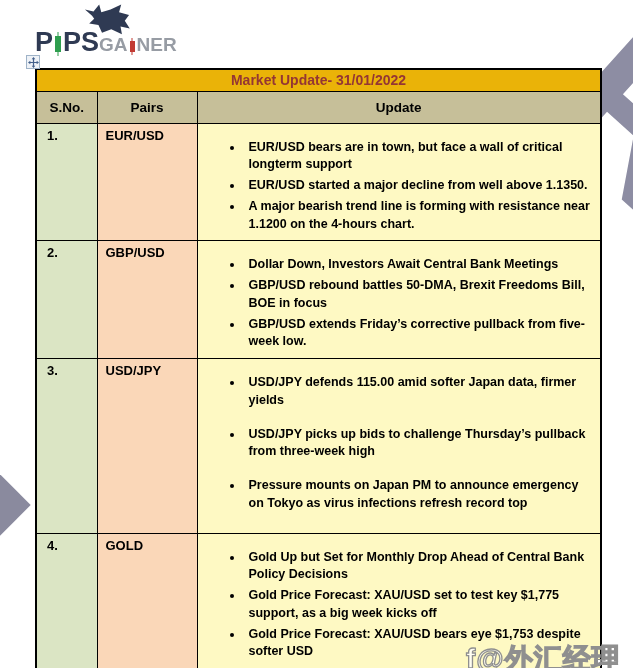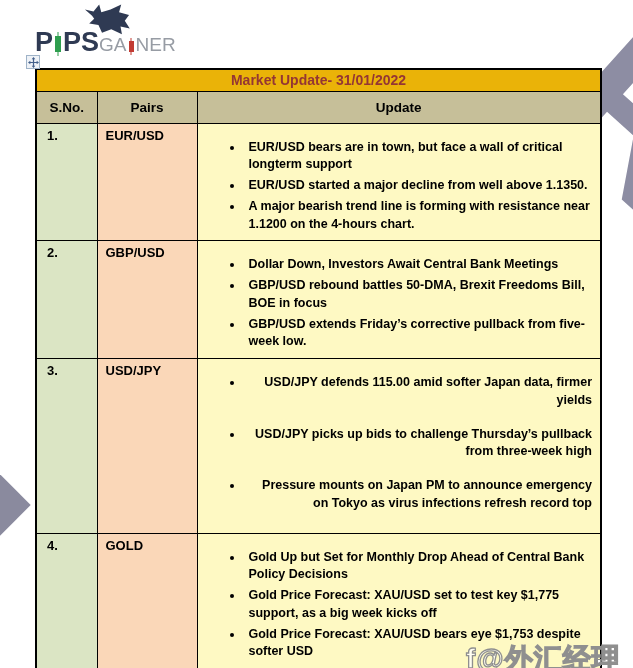--- a/index.html
+++ b/index.html
@@ -44,7 +44,7 @@
     font-size: 27px; font-weight: bold; color: #2f3a53; letter-spacing: 0px;
   }
   .logo-text .gainer {
-    font-size: 19px; font-weight: normal; color: #979ca4; letter-spacing: 0px;
+    font-size: 19px; font-weight: bold; color: #979ca4; letter-spacing: 0px;
   }
   .candle { position: relative; display: inline-block; margin: 0 2px; }
   .candle::before, .candle::after {

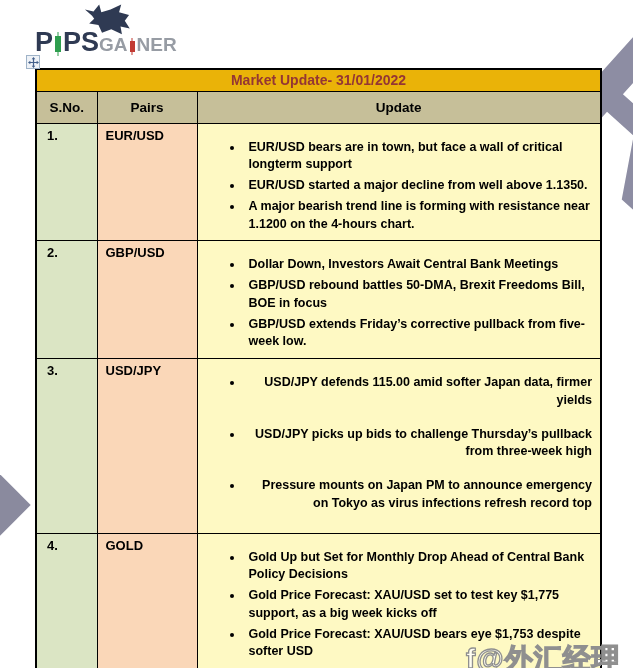--- a/index.html
+++ b/index.html
@@ -122,7 +122,7 @@
     padding-left: 5px;
     margin-bottom: 3px;
   }
-  tr.spaced td.upd li { margin-bottom: 16px; text-align: right; }
+  tr.spaced td.upd li { margin-bottom: 16px; }
 
   
   .watermark {

